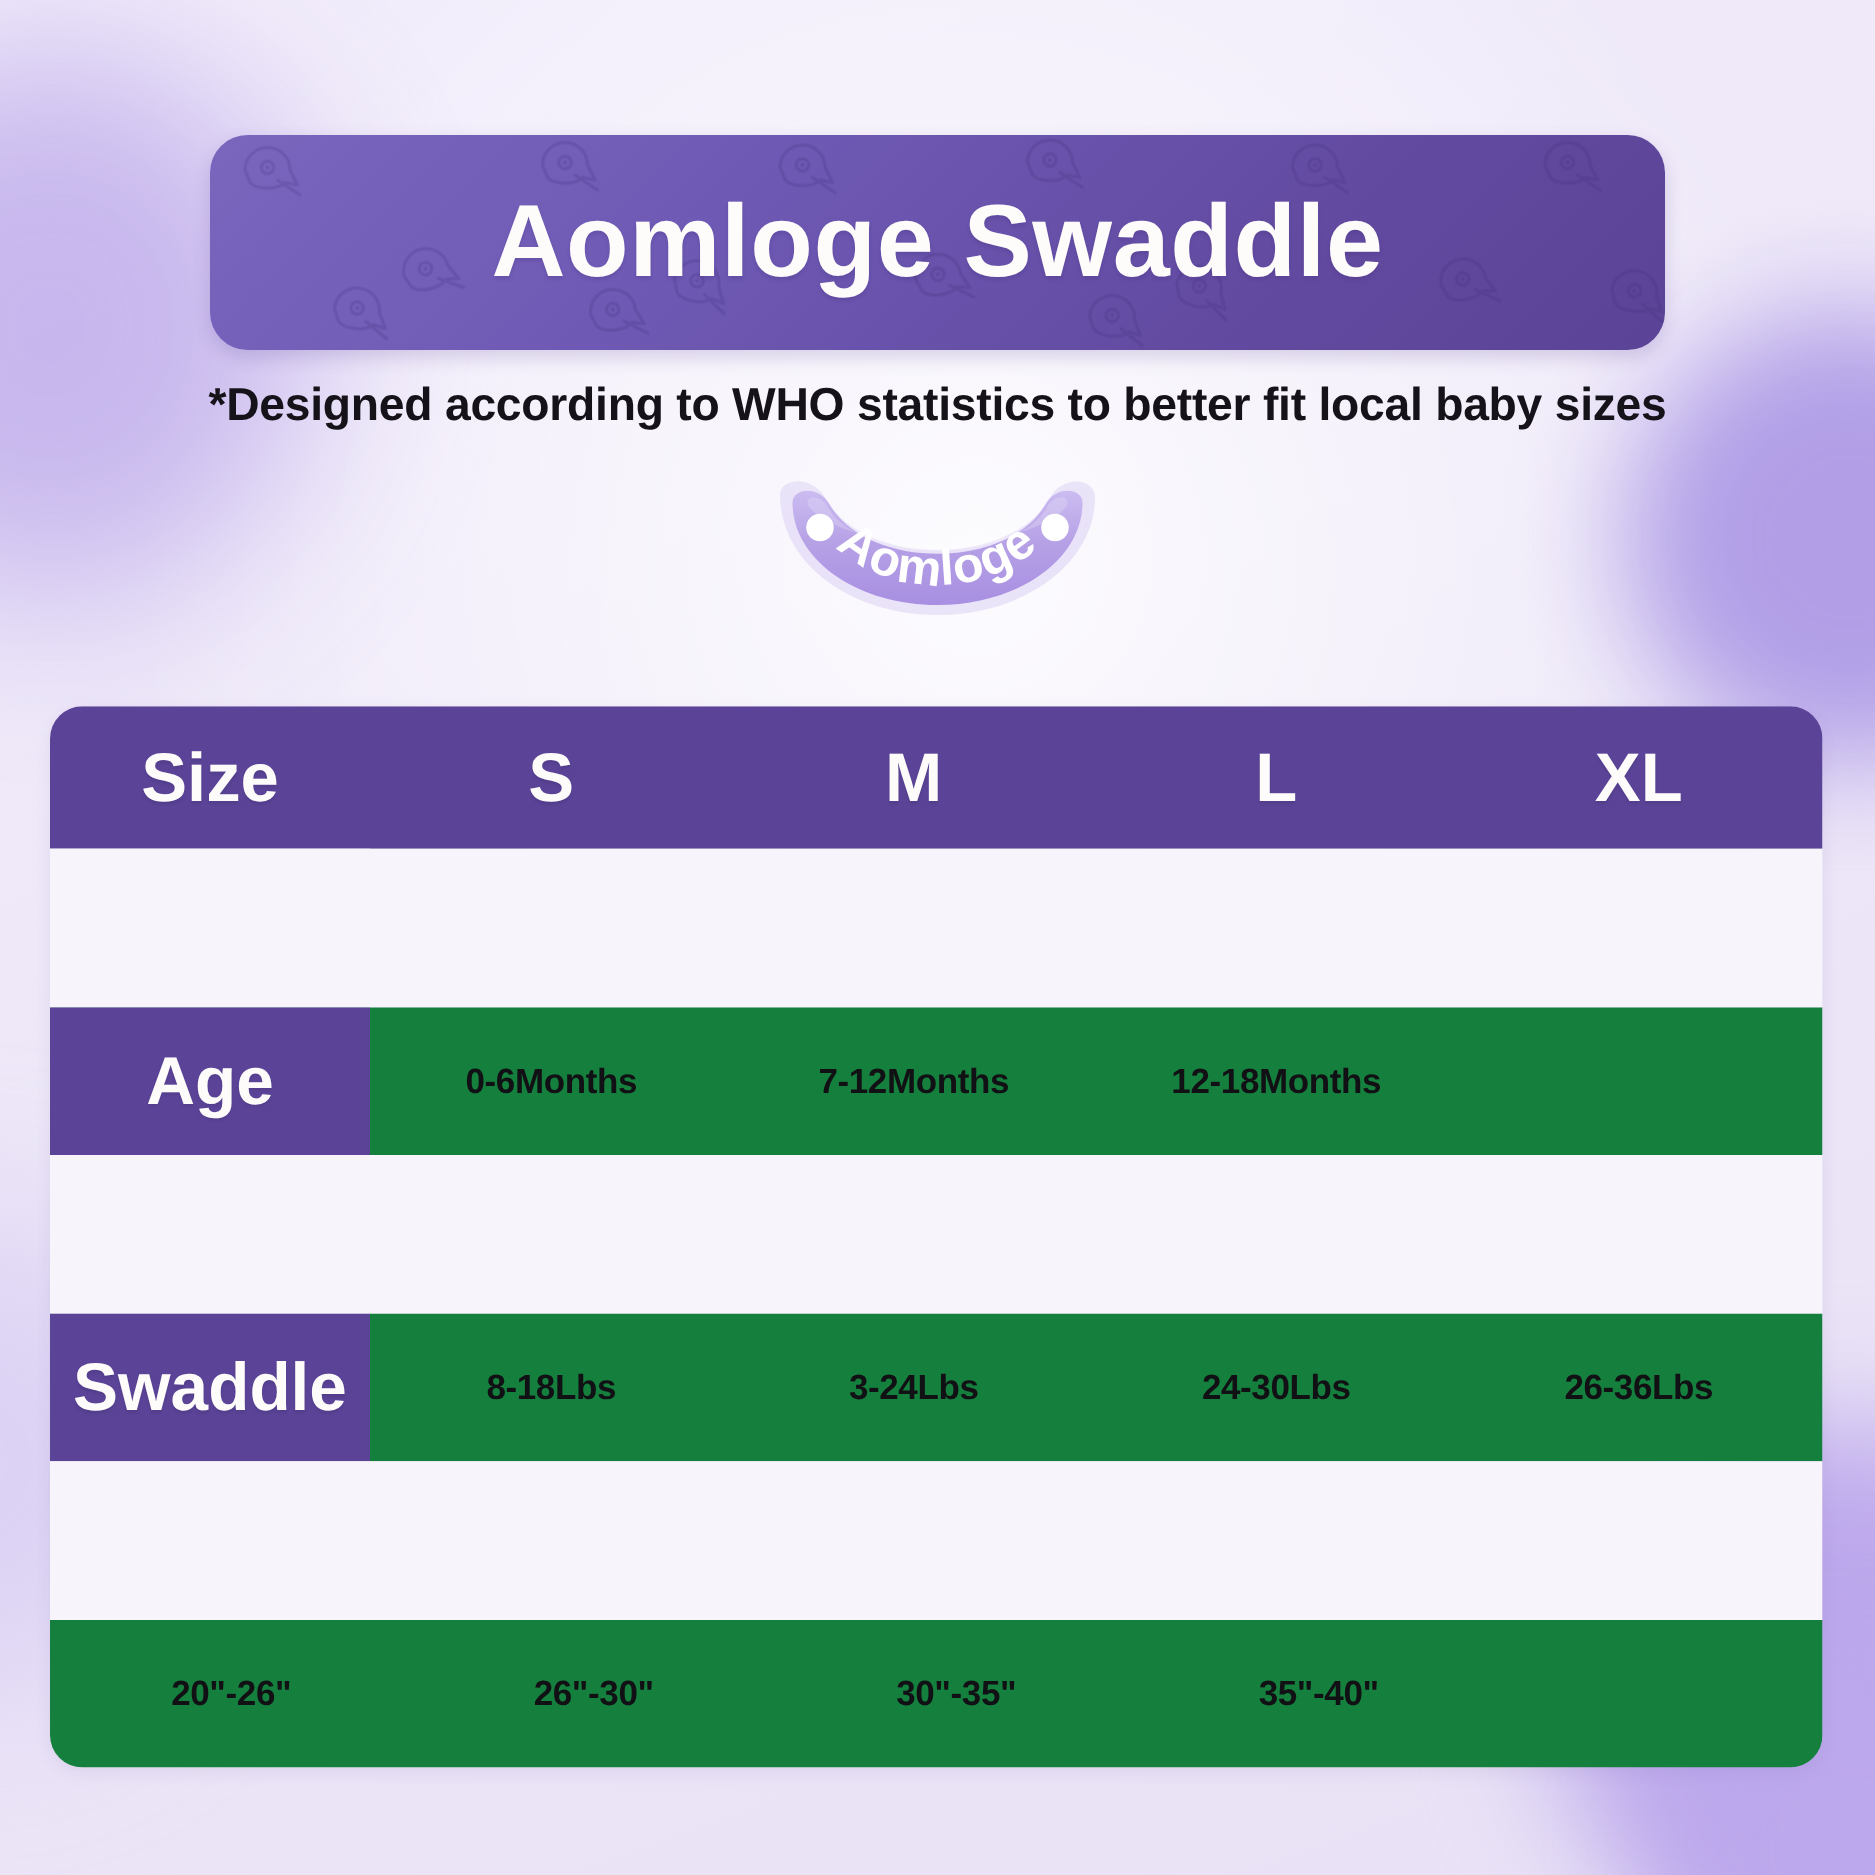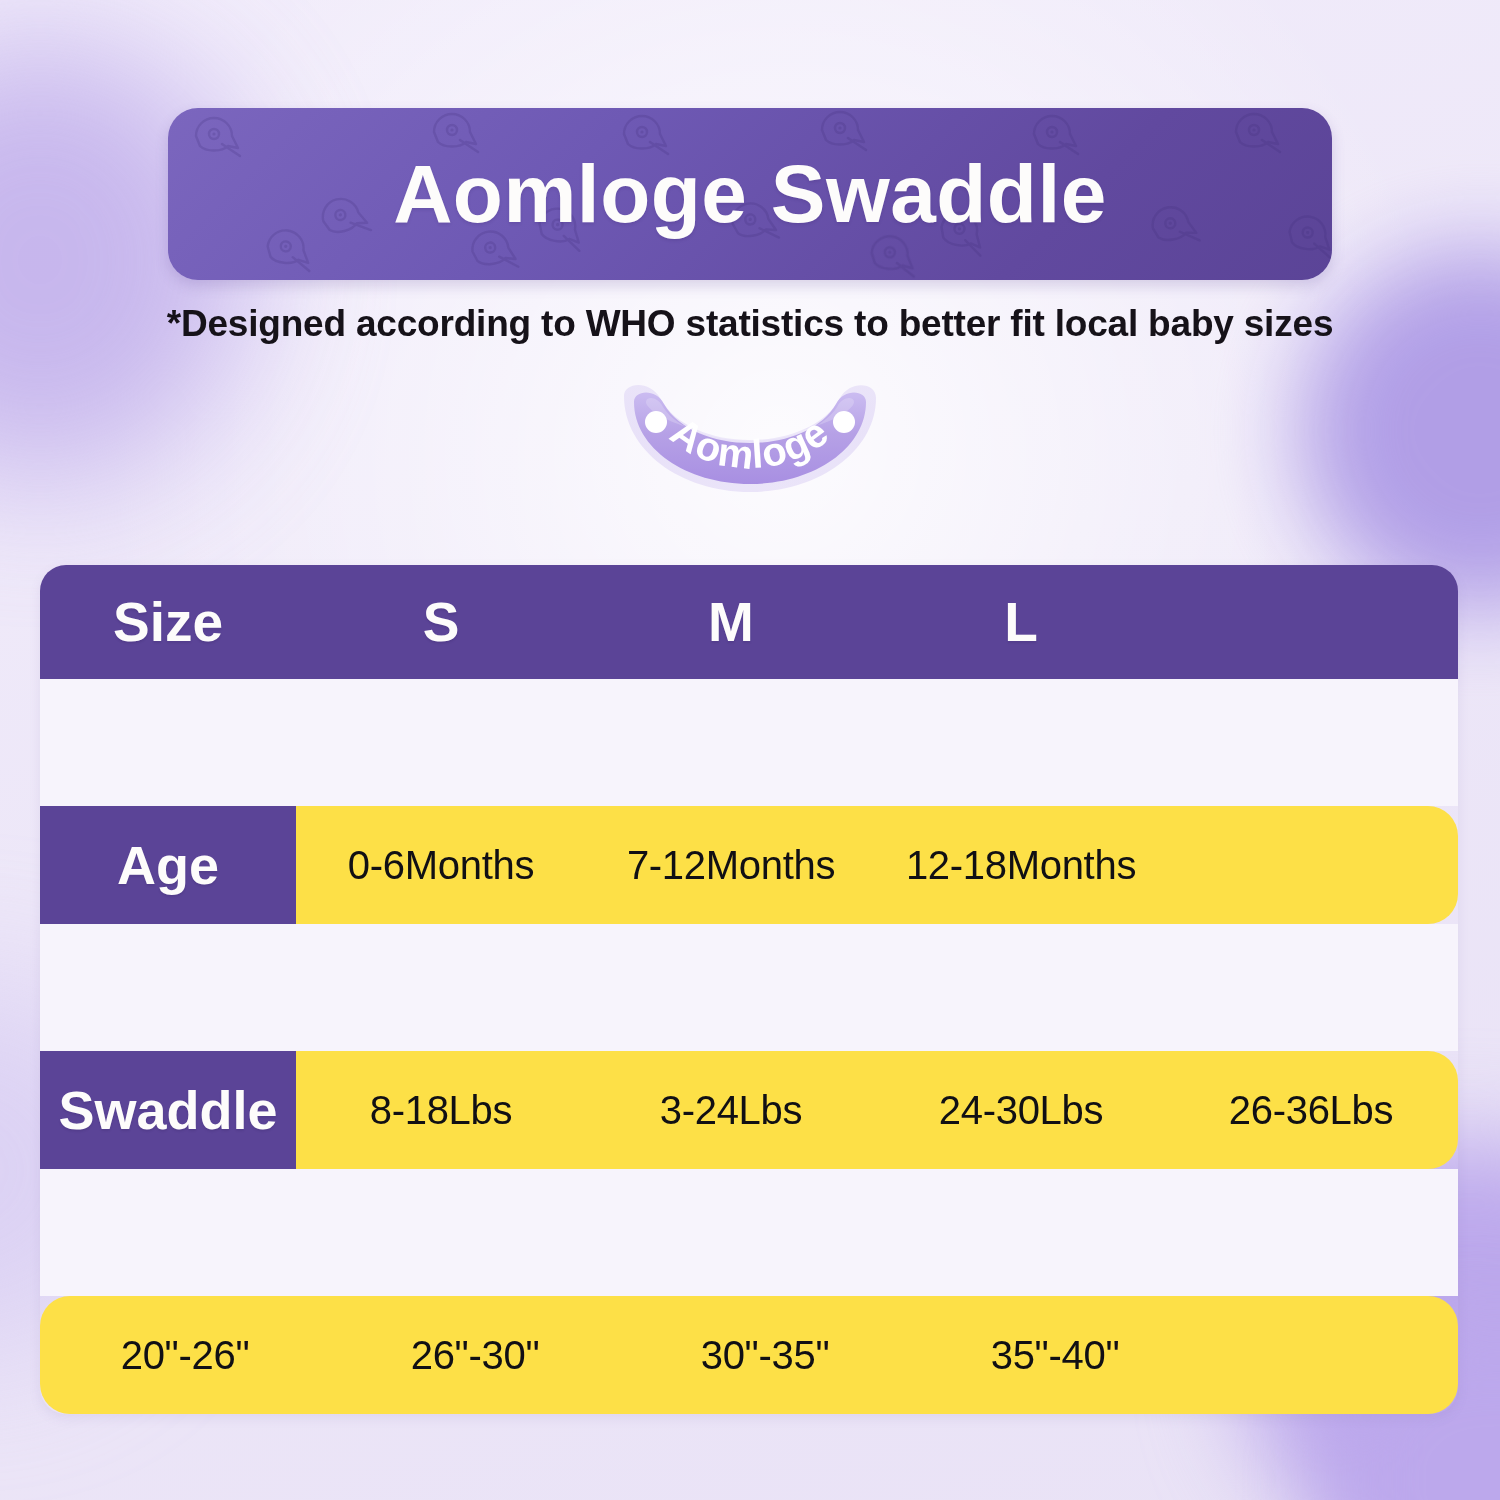--- a/index.html
+++ b/index.html
@@ -276,6 +276,7 @@
       <div class="cell col-val">S</div>
       <div class="cell col-val">M</div>
       <div class="cell col-val">L</div>
+      <div class="cell col-val">XL</div>
     </div>
 
     <div class="table-row row-gap">

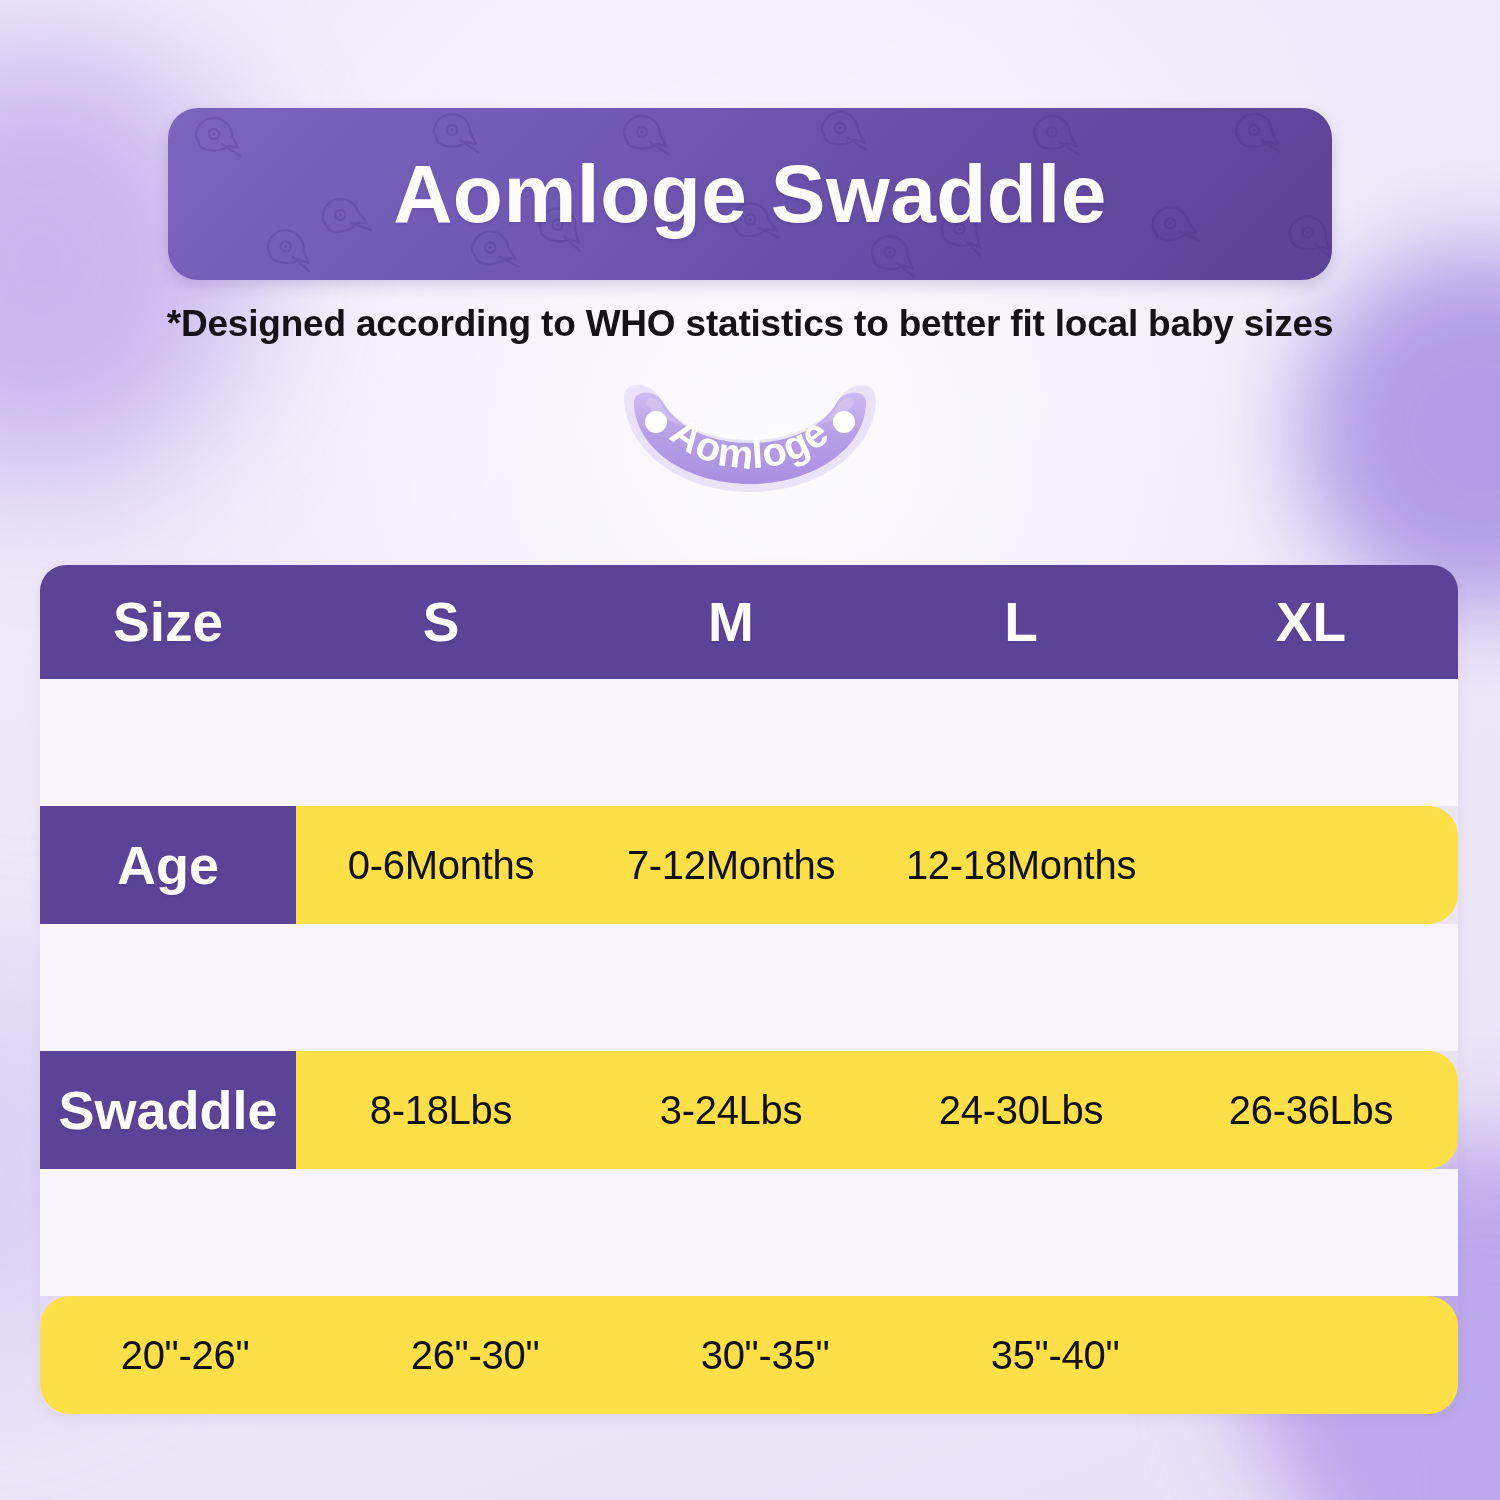--- a/index.html
+++ b/index.html
@@ -156,8 +156,7 @@
   .row-gap.gap-tall { height: 127px; }
   .row-data {
     height: 118px;
-    background: #fde047;
-    border-radius: 30px;
+    background: #15803d;
   }
   .cell {
     display: flex;

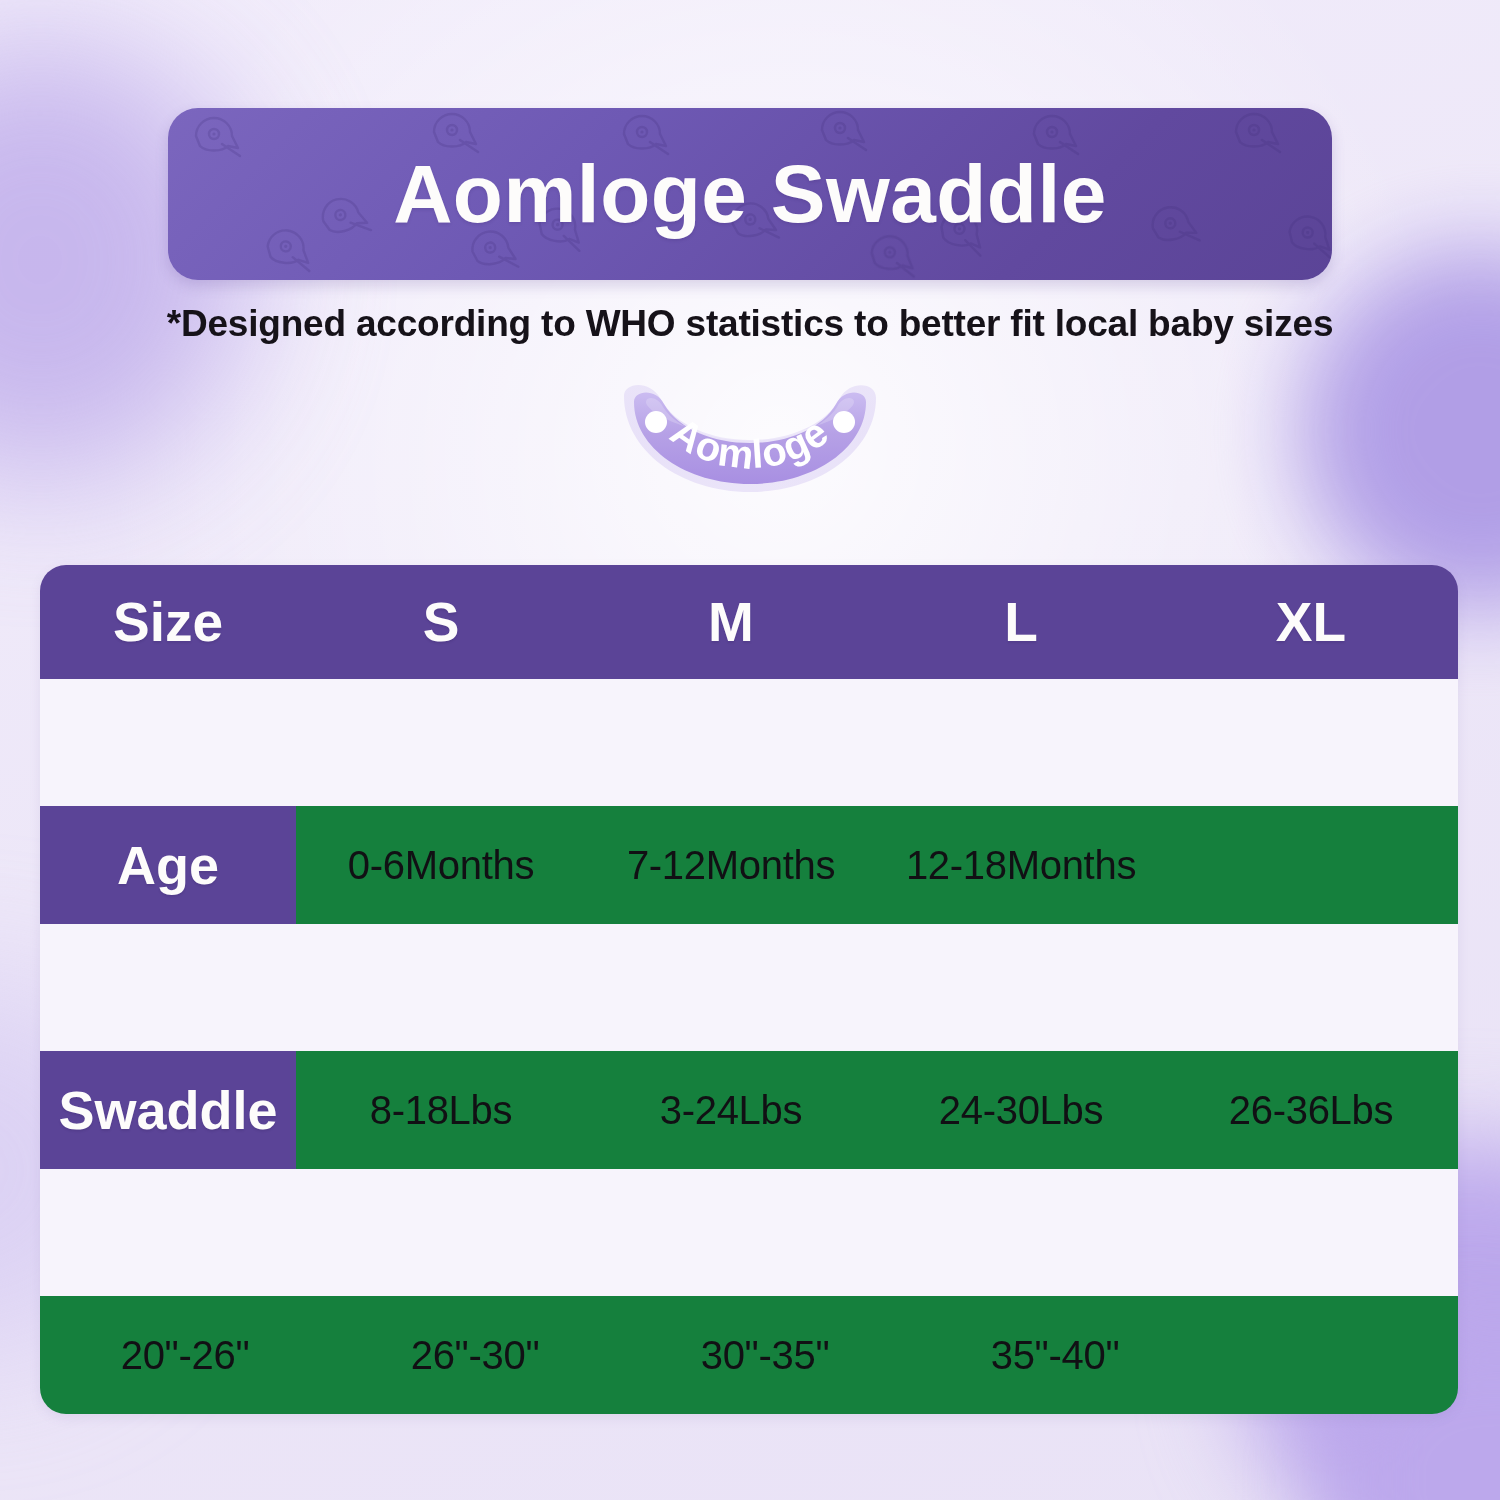--- a/index.html
+++ b/index.html
@@ -183,8 +183,8 @@
   }
   .row-data .col-val {
     color: #111014;
-    font-size: 40px;
-    font-weight: normal;
+    font-size: 28px;
+    font-weight: bold;
     letter-spacing: -.3px;
     white-space: nowrap;
   }

